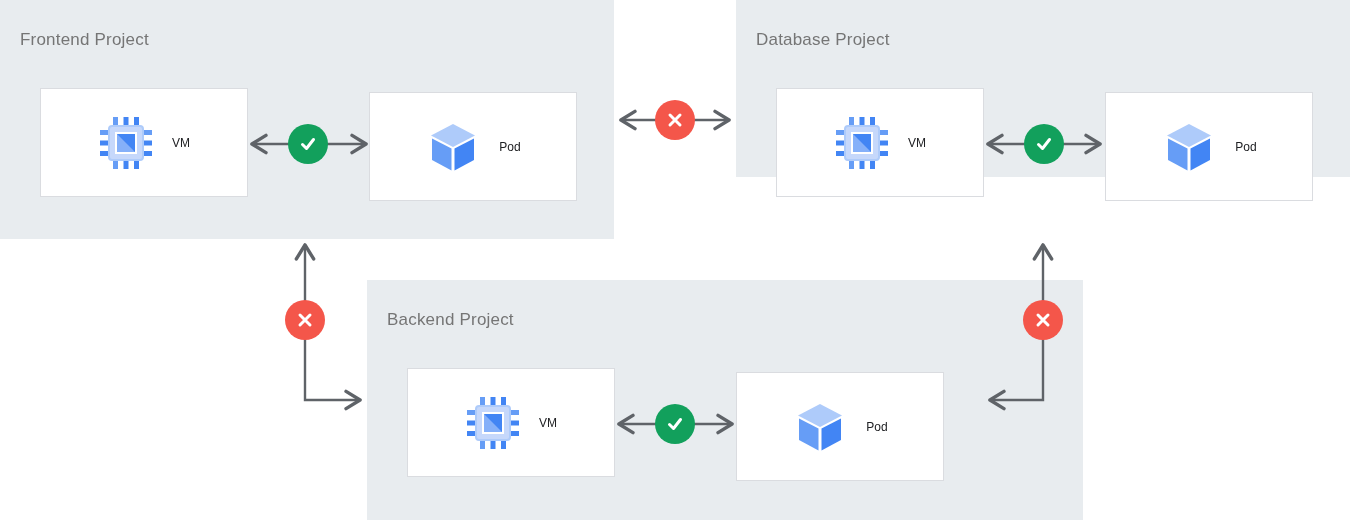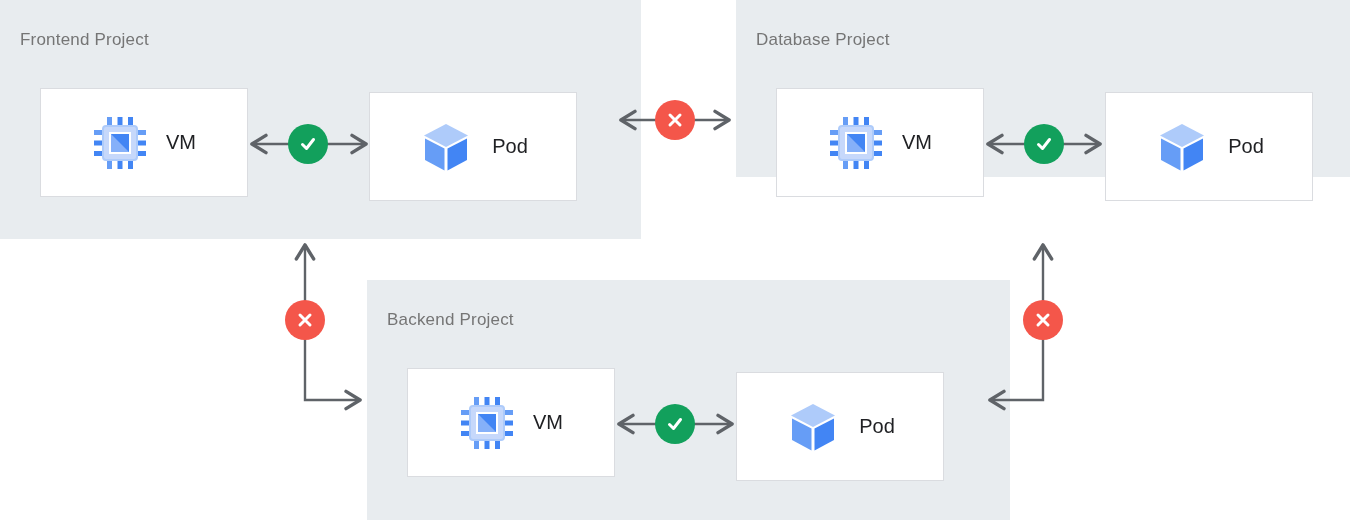--- a/index.html
+++ b/index.html
@@ -13,7 +13,7 @@
   body{font-family:"Liberation Sans", sans-serif;}
   .canvas{position:relative;width:1350px;height:520px;background:#ffffff;overflow:hidden;}
 
-  .panel{position:absolute;background:var(--panel-bg);padding-left:27px;}
+  .panel{position:absolute;background:var(--panel-bg);}
   .panel-frontend{left:0;top:0;width:614px;height:239px;}
   .panel-database{left:736px;top:0;width:614px;height:177px;}
   .panel-backend{left:367px;top:280px;width:616px;height:240px;}

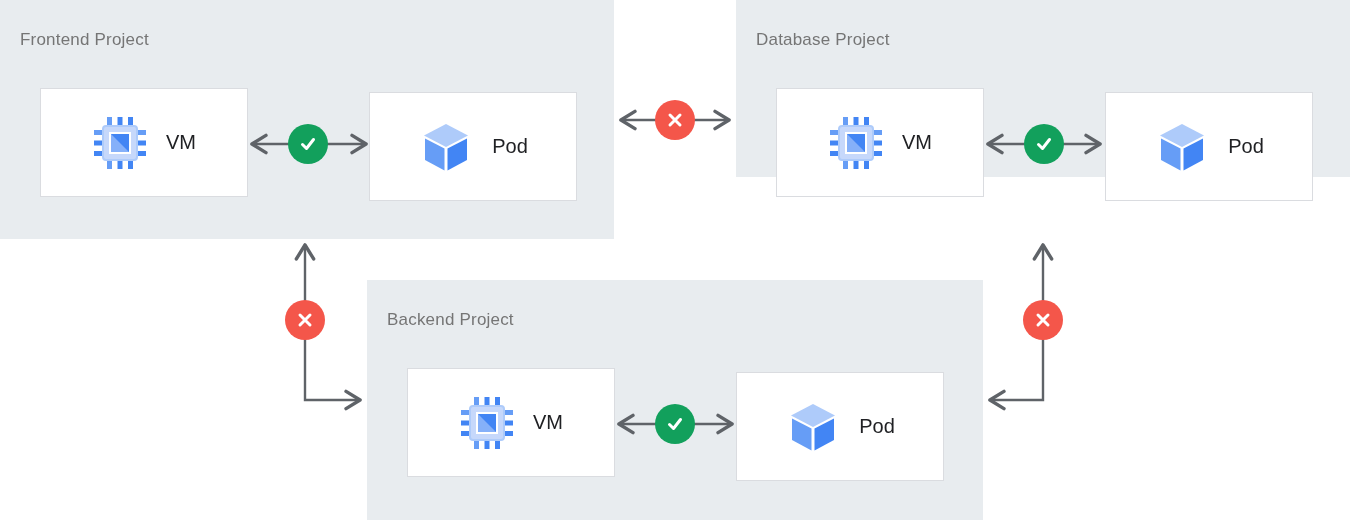--- a/index.html
+++ b/index.html
@@ -24,7 +24,7 @@
     box-sizing:border-box;display:flex;align-items:center;justify-content:center;gap:18px;}
   .node-vm{left:40px;top:88px;}
   .node-pod{left:369px;top:92px;}
-  .node-label{font-size:20px;color:var(--label-text);}
+  .node-label{font-size:12px;color:var(--label-text);}
 
   .icon{display:block;}
 

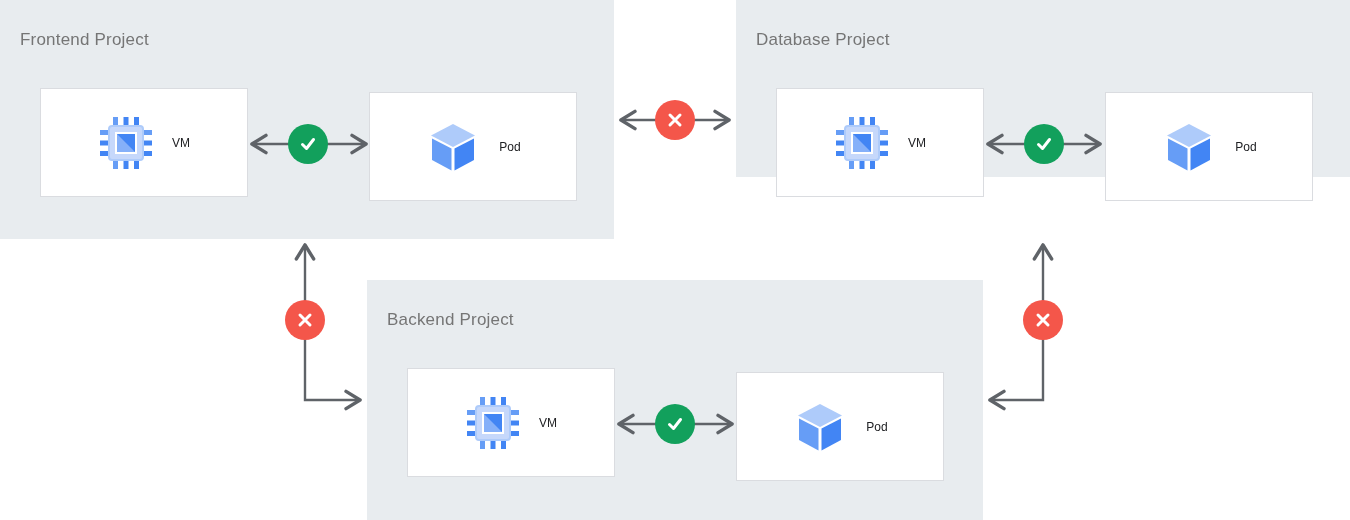--- a/index.html
+++ b/index.html
@@ -16,7 +16,7 @@
   .panel{position:absolute;background:var(--panel-bg);}
   .panel-frontend{left:0;top:0;width:614px;height:239px;}
   .panel-database{left:736px;top:0;width:614px;height:177px;}
-  .panel-backend{left:367px;top:280px;width:616px;height:240px;}
+  .panel-backend{left:367px;top:280px;width:716px;height:240px;}
 
   .panel-title{position:absolute;left:20px;top:30px;font-size:17px;color:var(--title-text);letter-spacing:.2px;}
 

